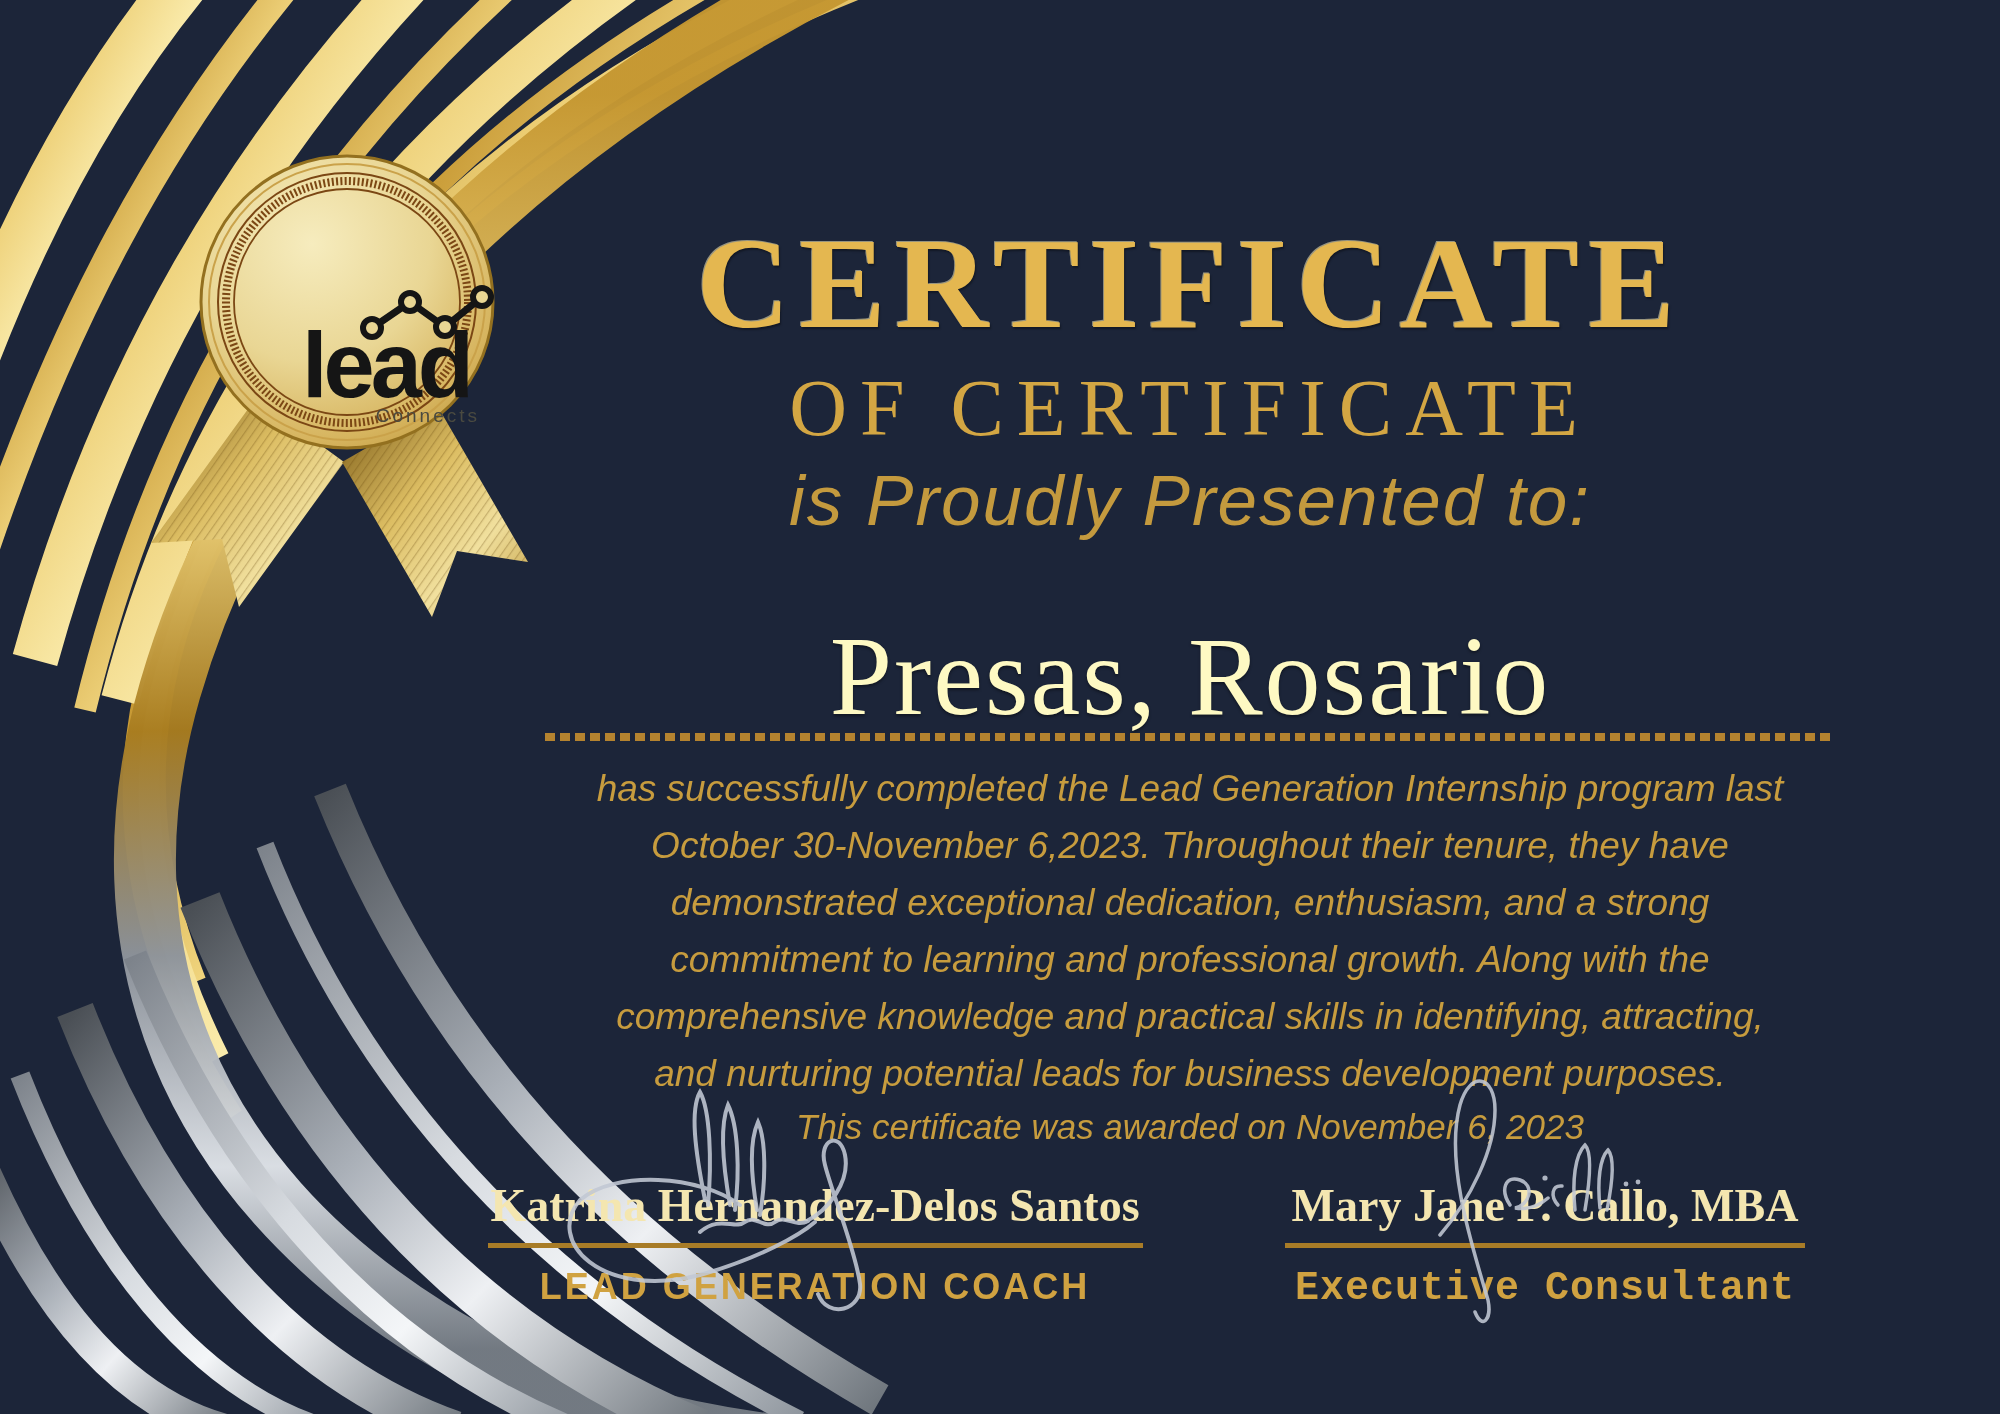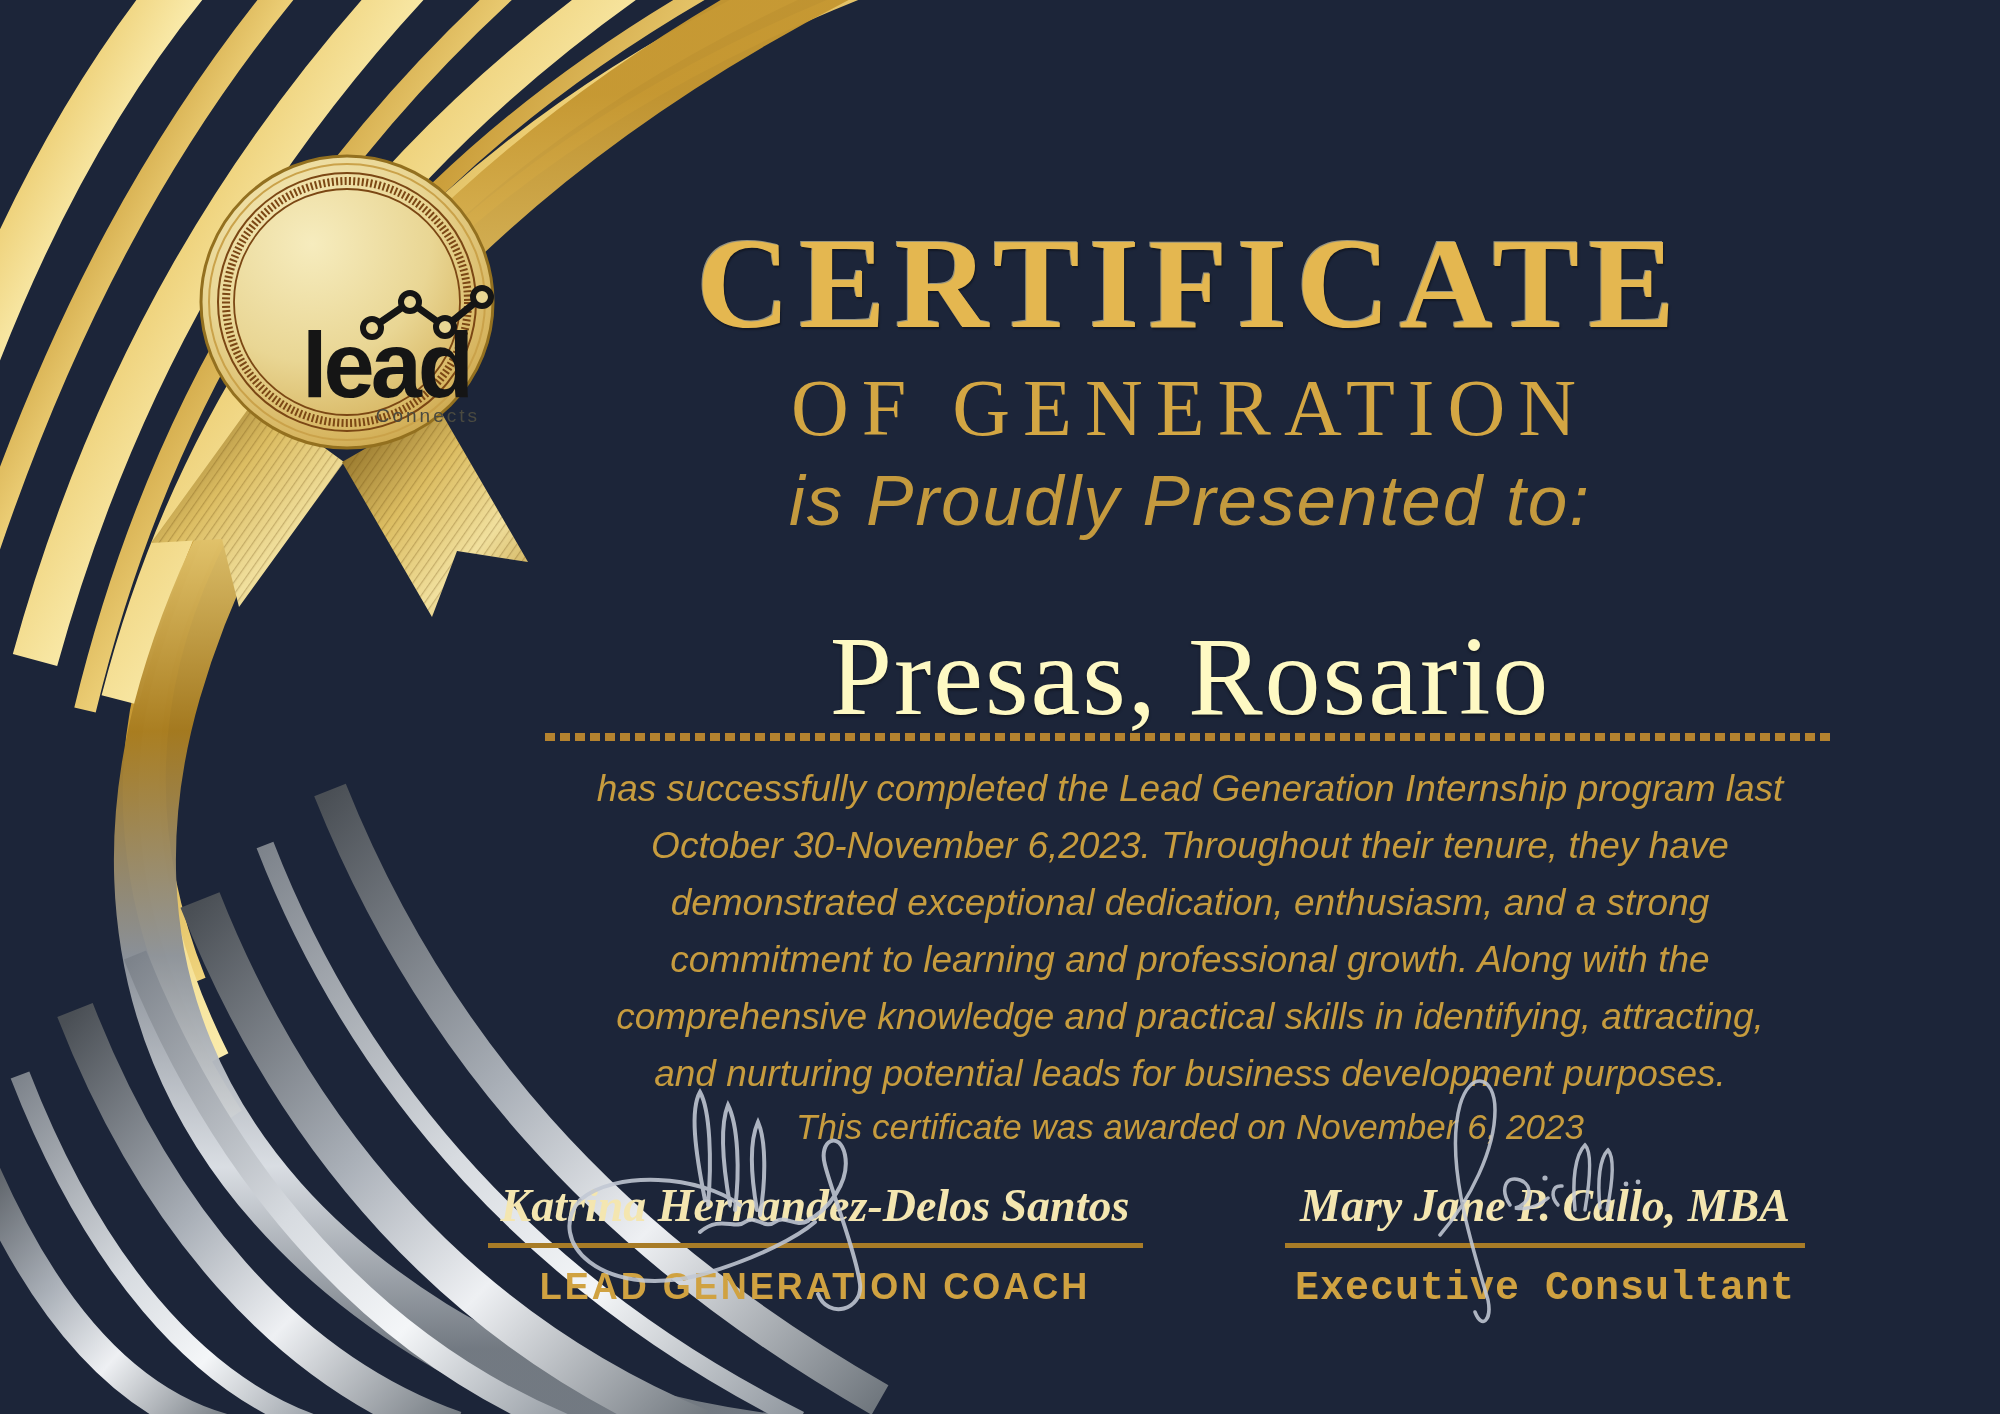--- a/index.html
+++ b/index.html
@@ -212,7 +212,7 @@
 
   <div class="text-layer">
     <div class="centercol cert-title">CERTIFICATE</div>
-    <div class="centercol cert-subtitle">OF GENERATION</div>
+    <div class="centercol cert-subtitle">OF CERTIFICATE</div>
     <div class="centercol presented">is Proudly Presented to:</div>
     <div class="centercol recipient">Presas, Rosario</div>
     <div class="dash-rule"></div>

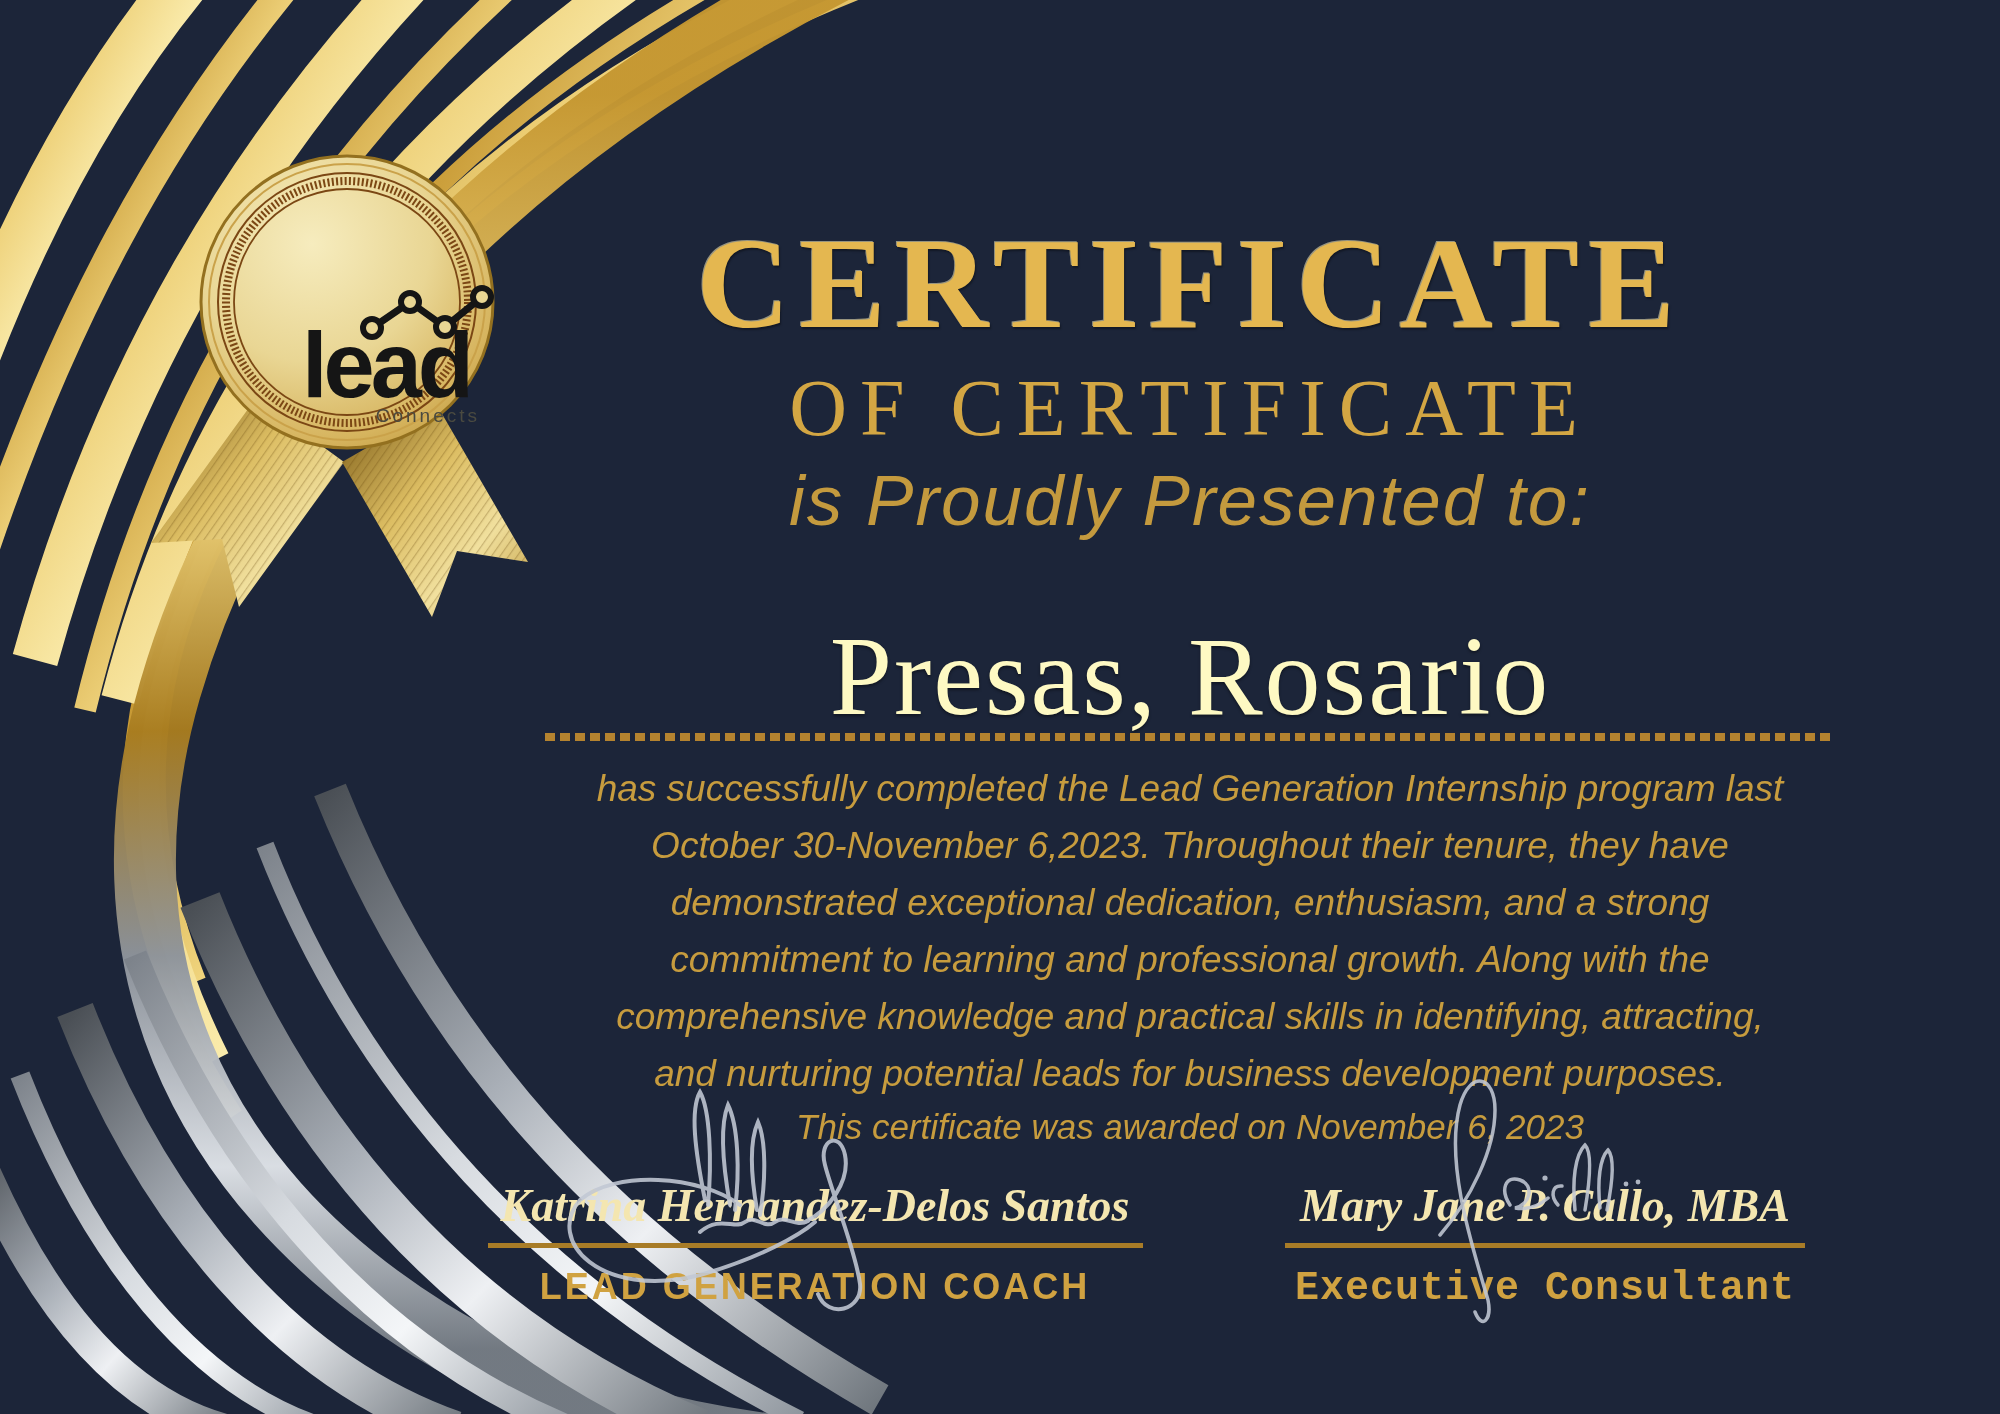--- a/index.html
+++ b/index.html
@@ -80,7 +80,6 @@
     font-size:46px;line-height:56px;
     color:#f4e6b0;
     white-space:nowrap;
-    font-style:italic;
   }
   .sig-rule{height:5px;background:#a87c27;margin:9px auto 18px auto;}
   .sig-rule.w-left{width:655px;}

